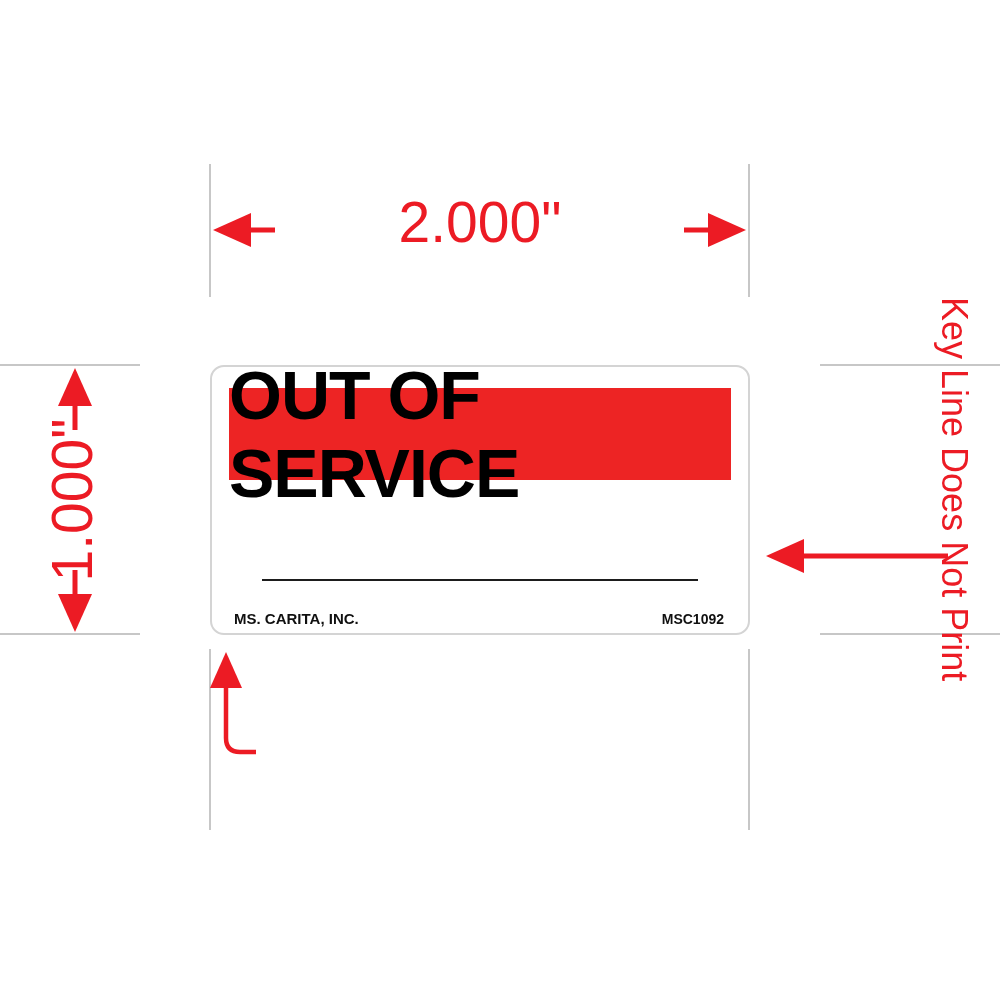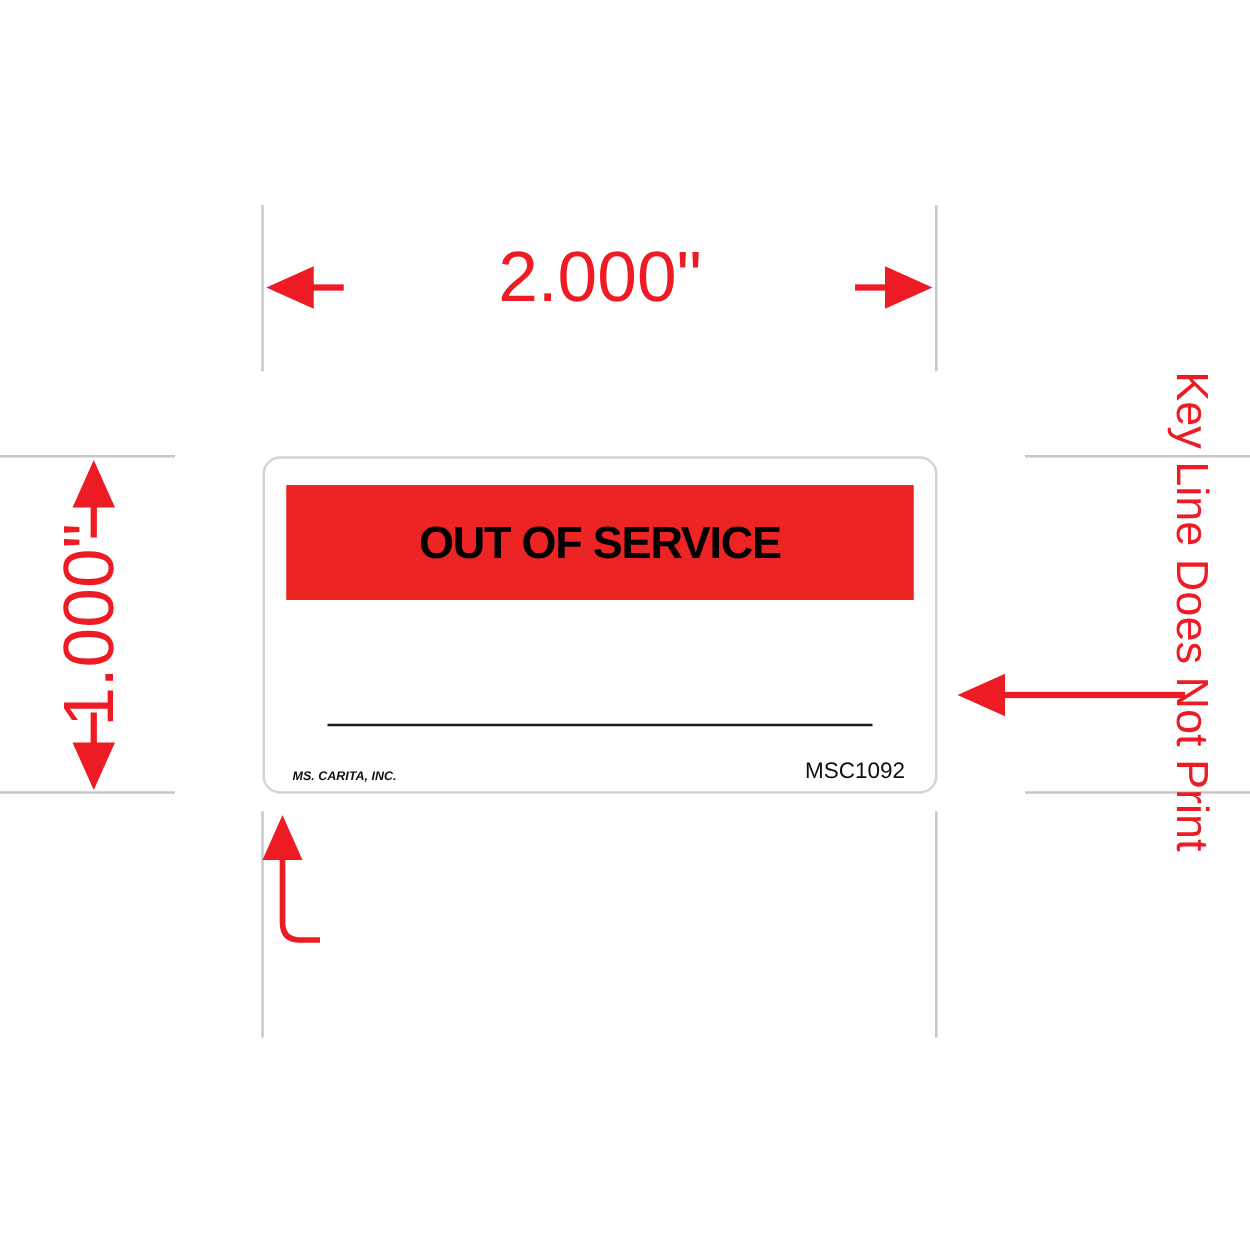--- a/index.html
+++ b/index.html
@@ -59,7 +59,7 @@
     display:flex;align-items:center;justify-content:center;
   }
   .band .title{
-    font-size:36px;
+    font-size:68px;
     font-weight:bold;
     letter-spacing:-1px;
     color:#000000;

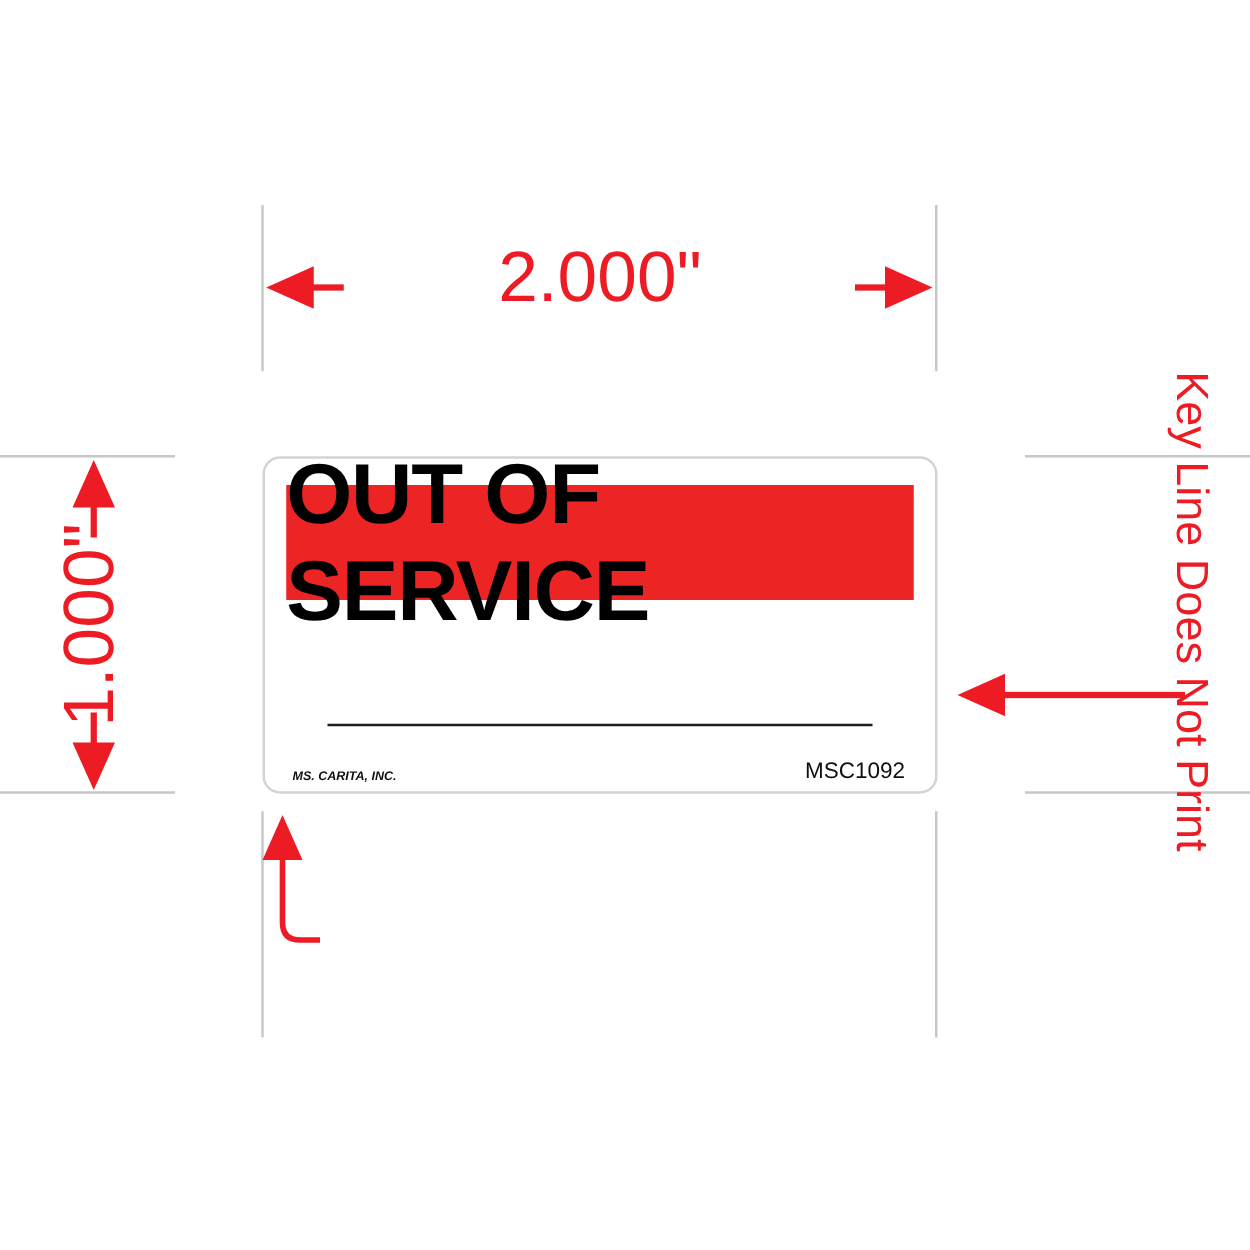--- a/index.html
+++ b/index.html
@@ -70,7 +70,7 @@
   }
   .footer-left{
     position:absolute;left:22px;bottom:6px;
-    font-size:10px;font-weight:bold;color:#101010;font-style:italic;
+    font-size:15px;font-weight:bold;color:#101010;
   }
   .footer-right{
     position:absolute;right:24px;bottom:6px;

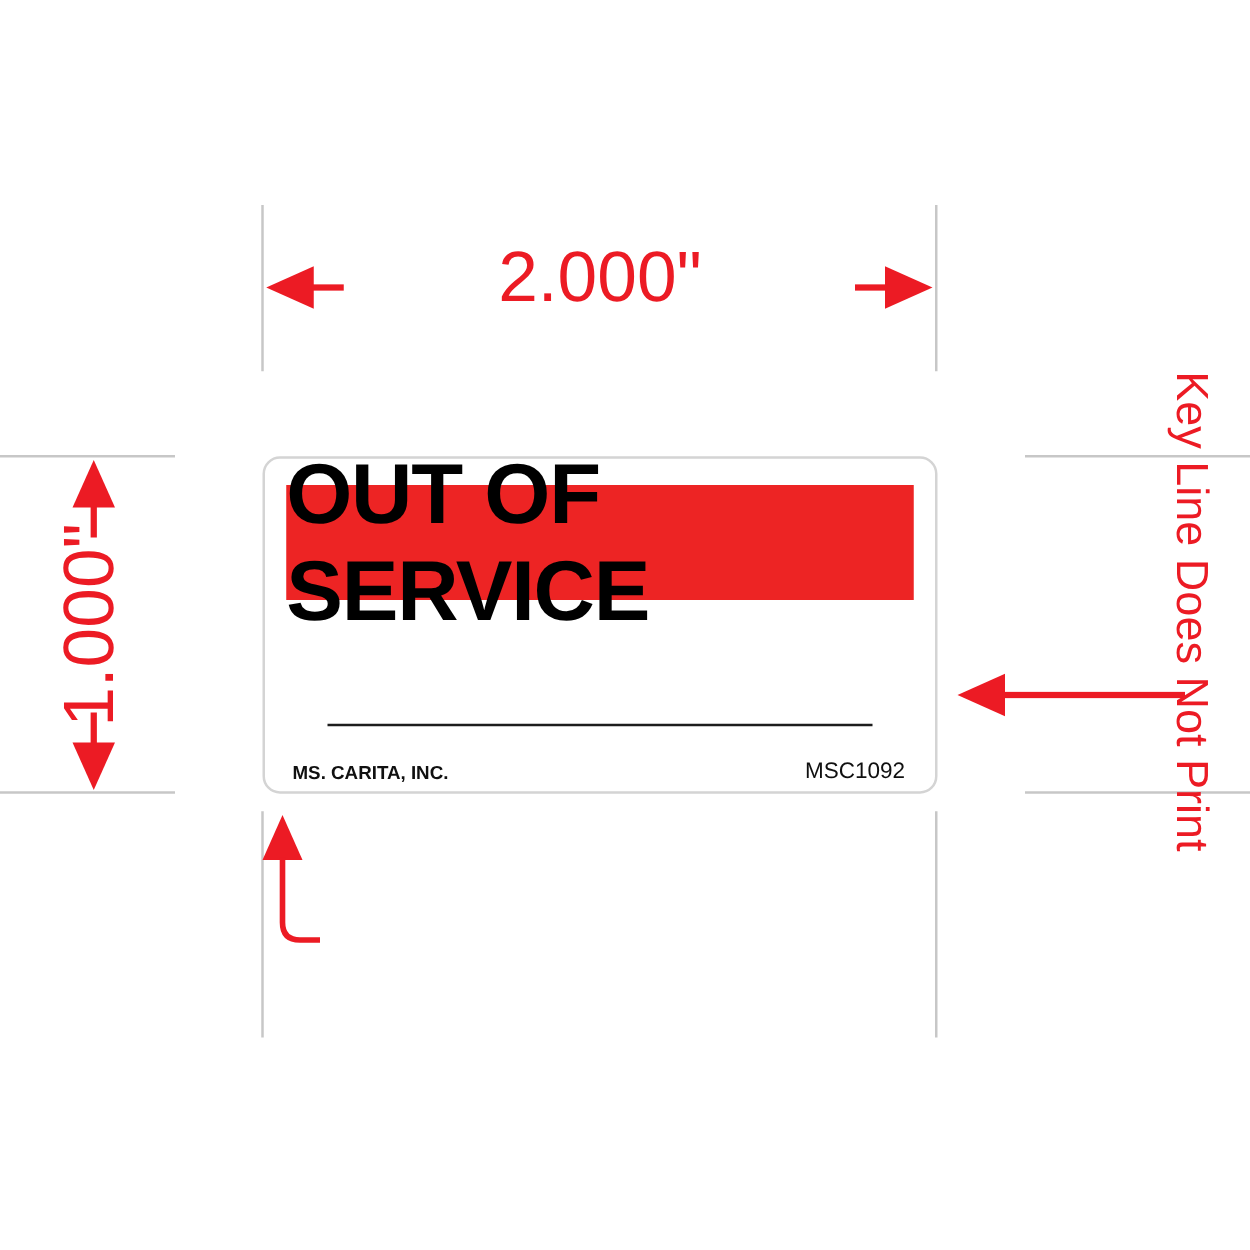--- a/index.html
+++ b/index.html
@@ -74,7 +74,7 @@
   }
   .footer-right{
     position:absolute;right:24px;bottom:6px;
-    font-size:18px;font-weight:normal;color:#101010;
+    font-size:14px;font-weight:bold;color:#101010;
   }
 </style>
 </head>

